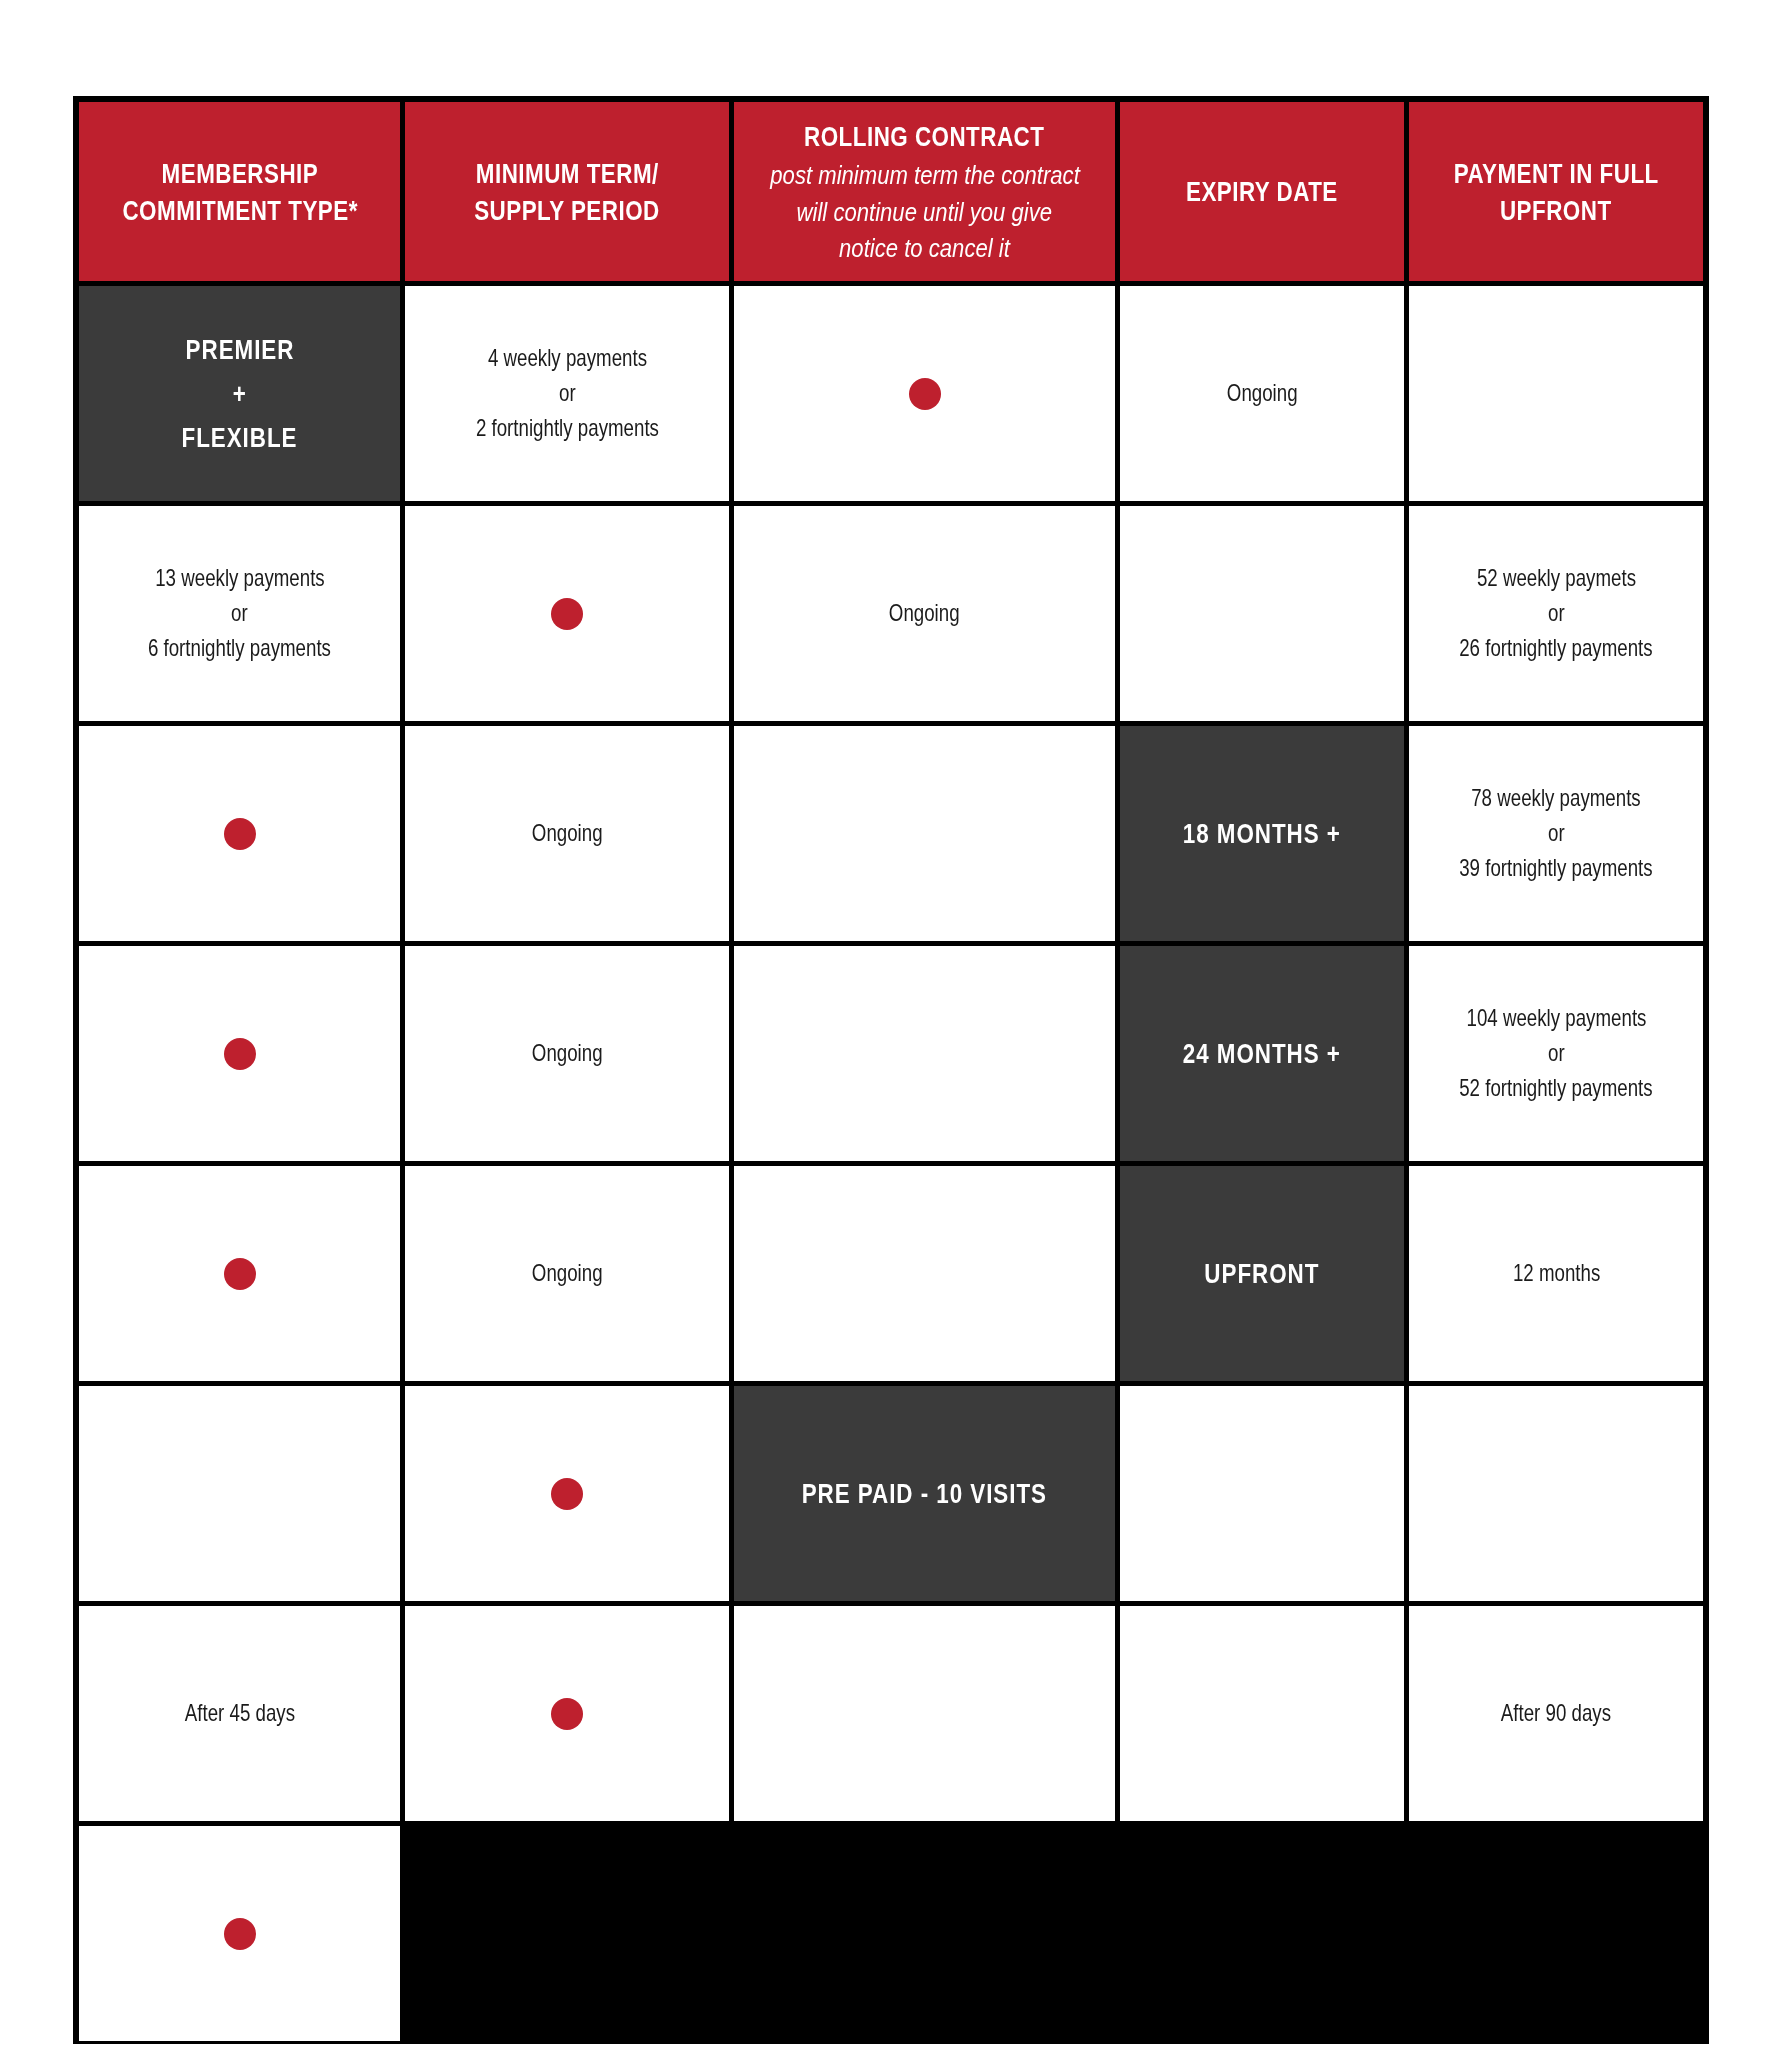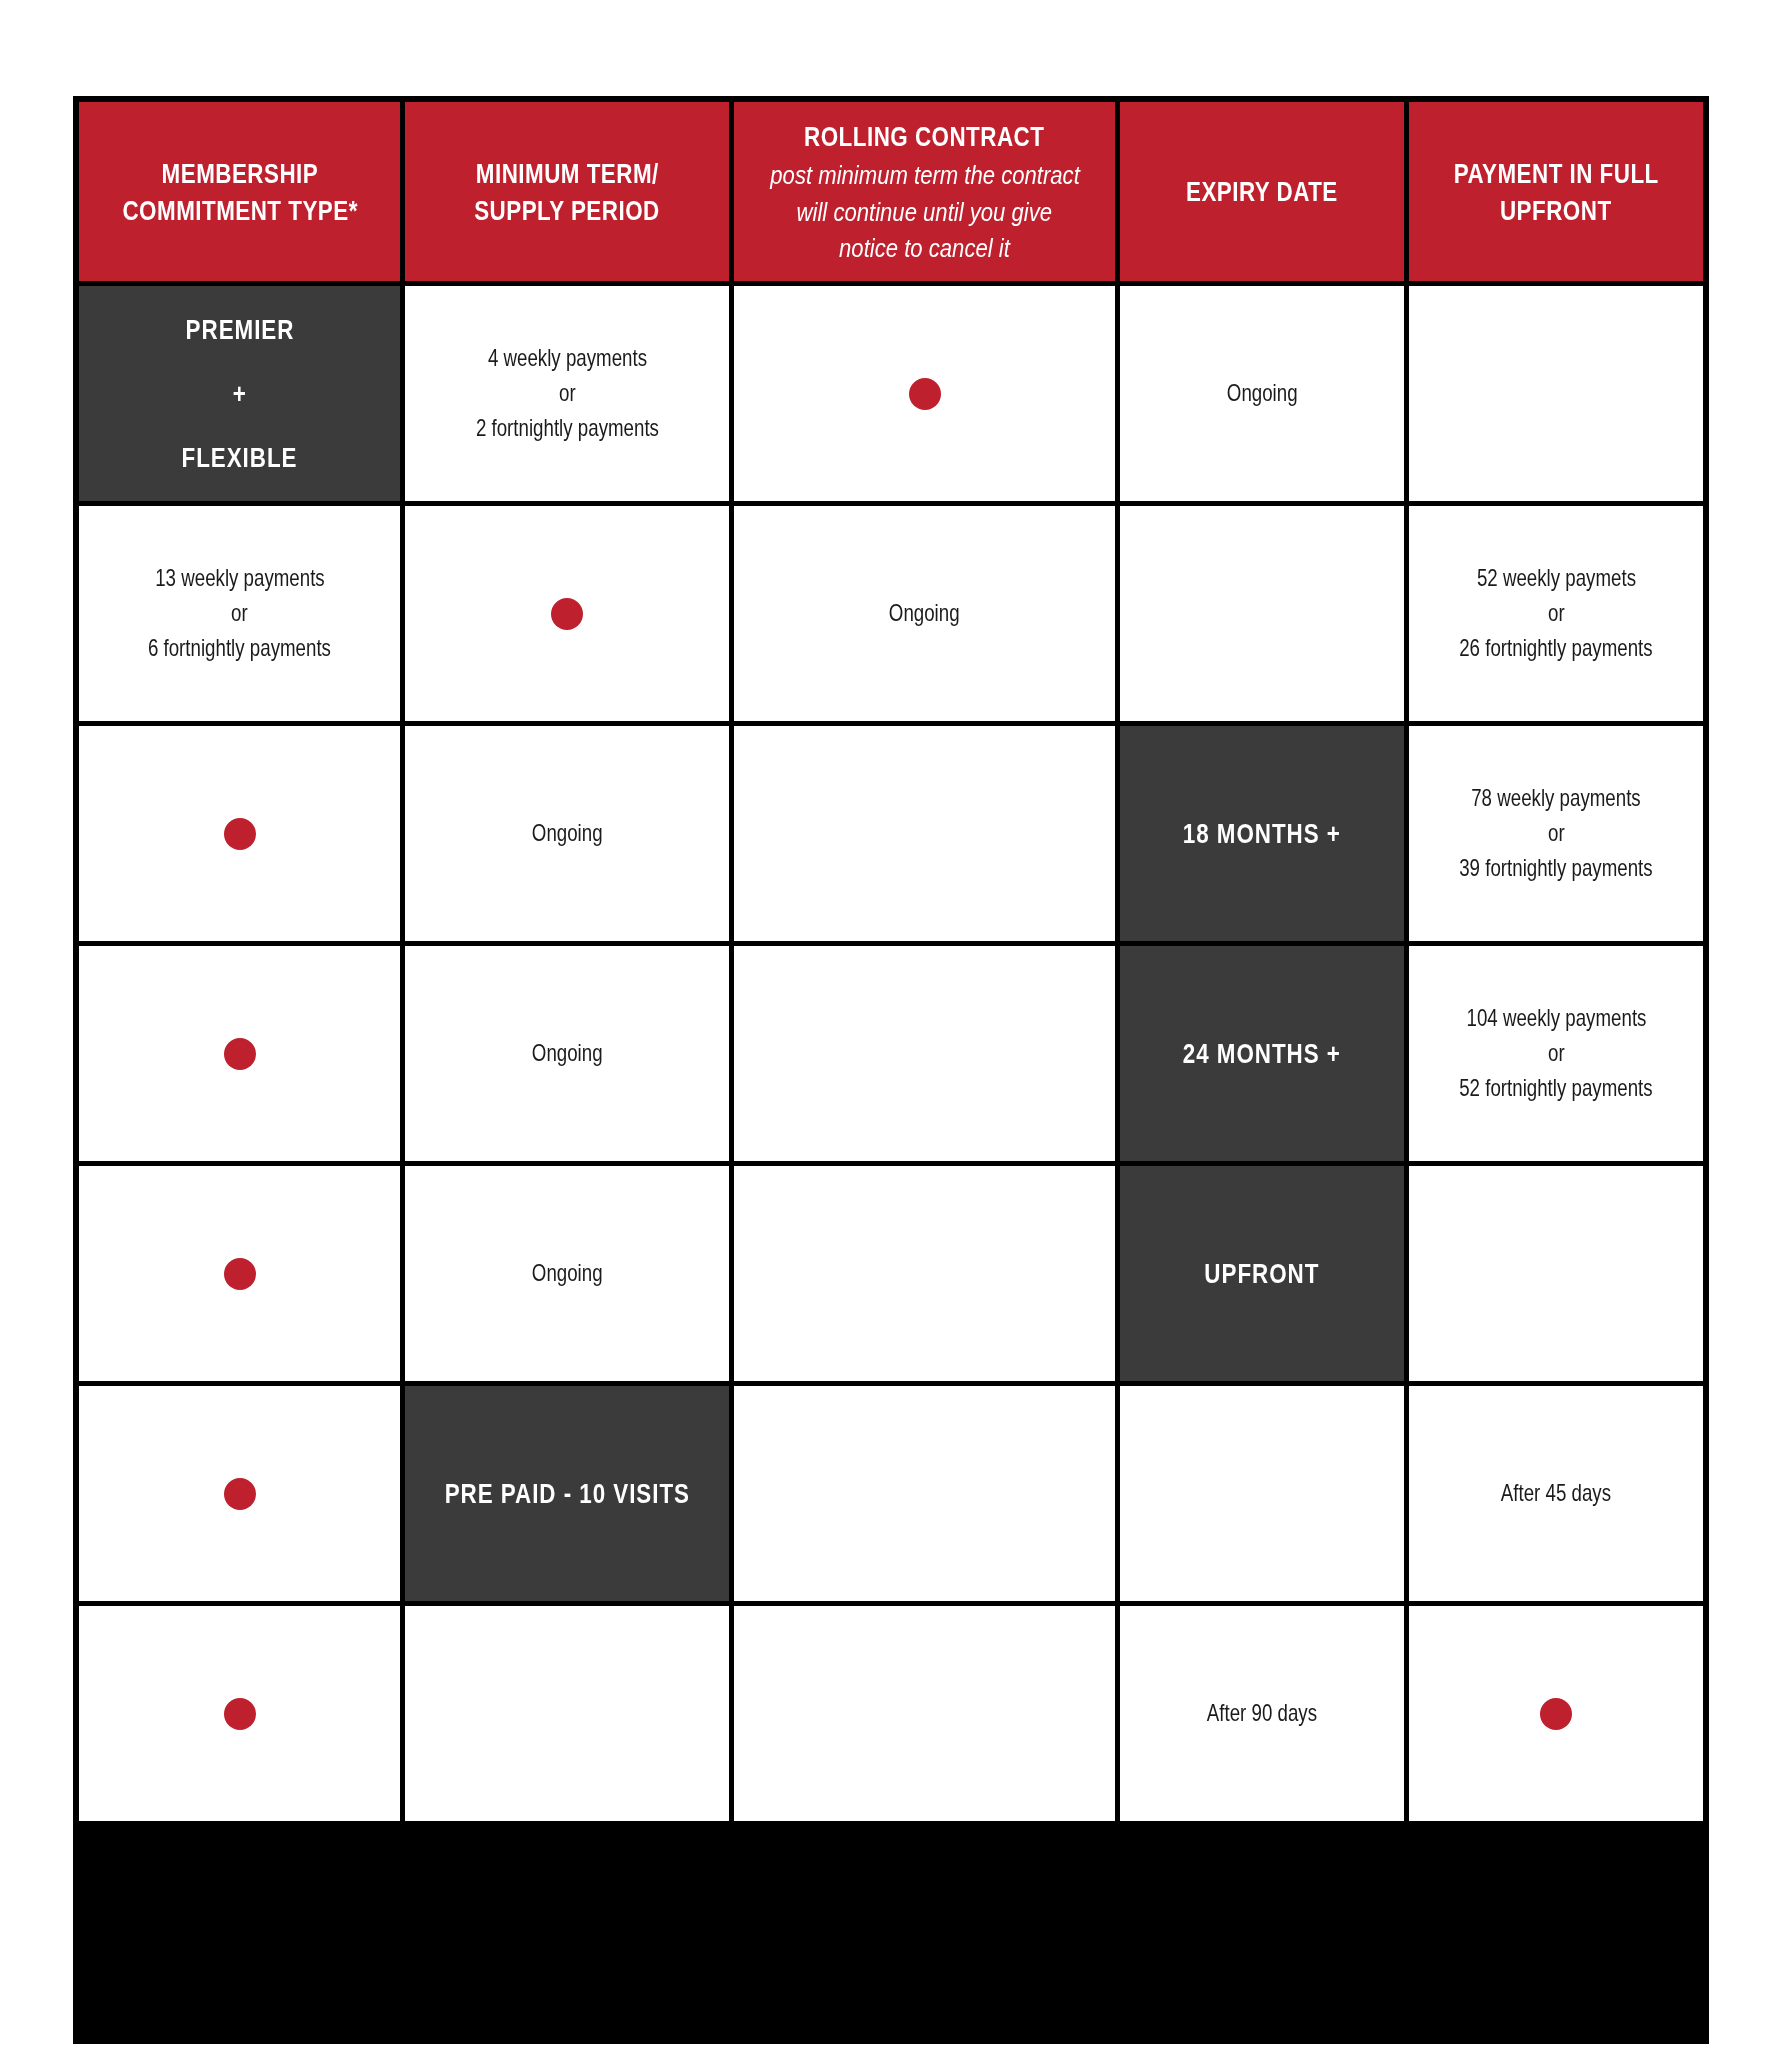--- a/index.html
+++ b/index.html
@@ -45,7 +45,6 @@
   .cell.rowlabel {
     background: #3B3B3B;
     color: #ffffff;
-    gap: 20px;
   }
   .cond { transform: scaleX(0.8); transform-origin: center; white-space: nowrap; }
   .cond-sub { transform: scaleX(0.85); transform-origin: center; }

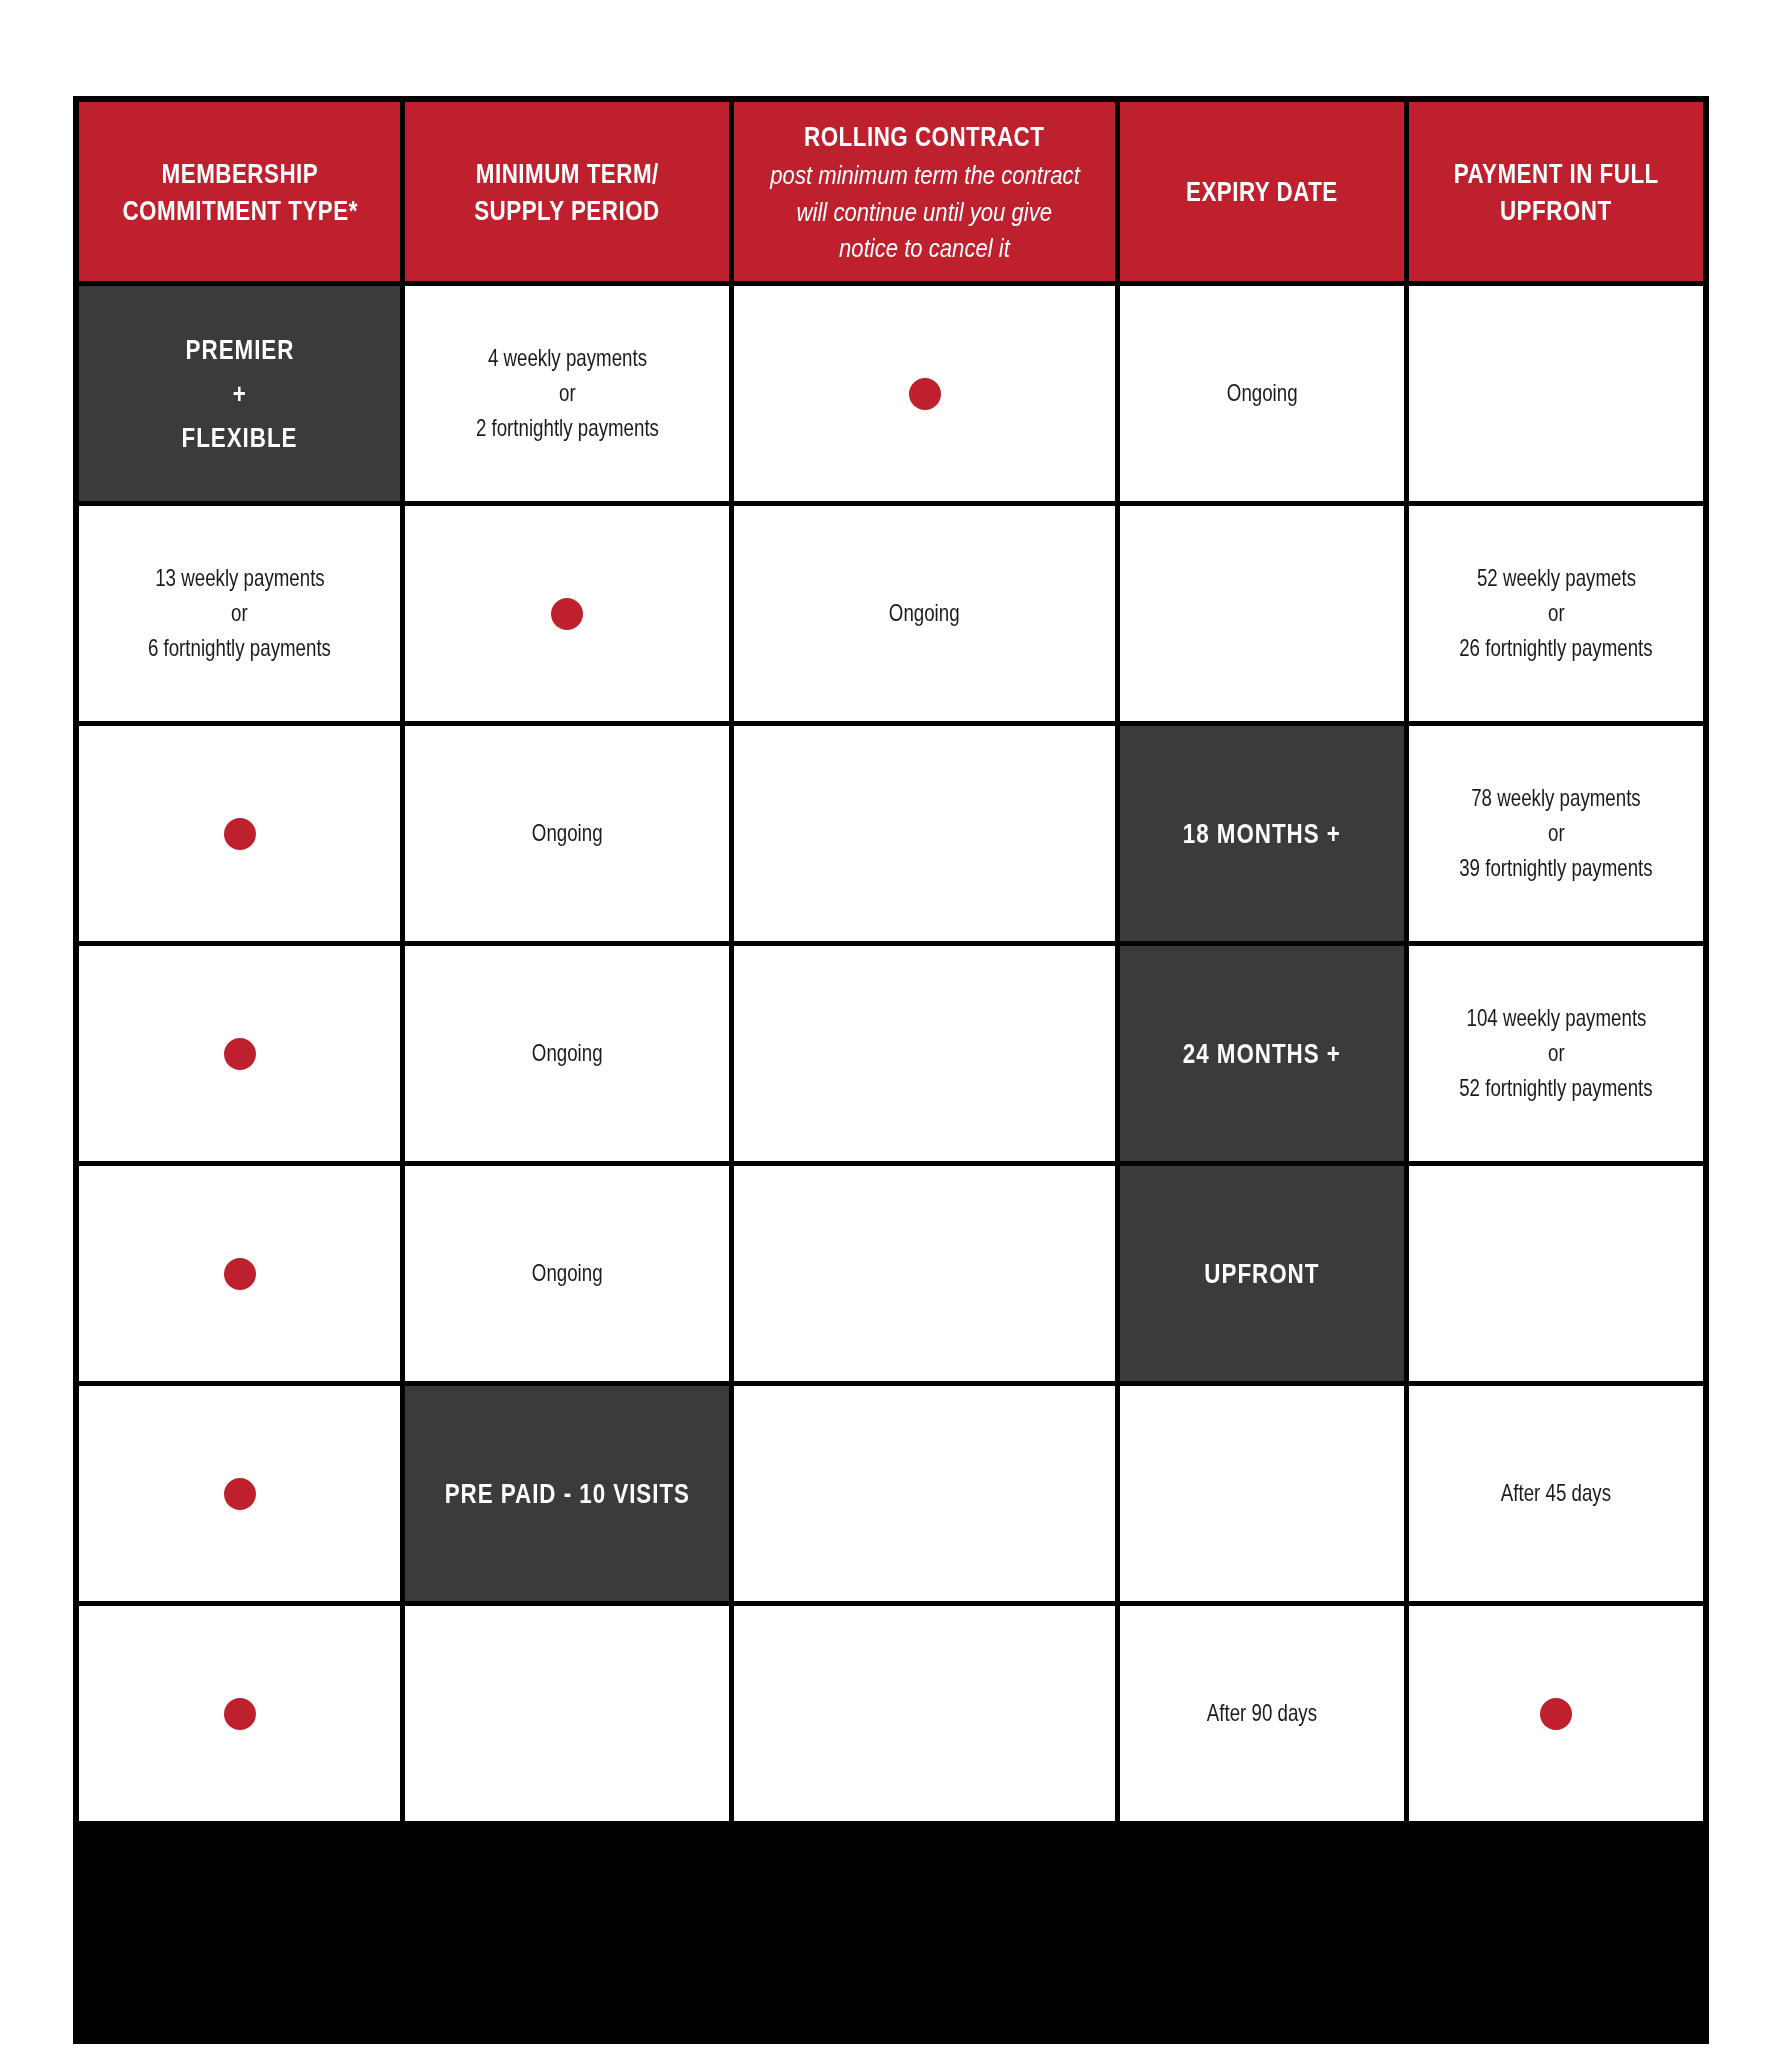--- a/index.html
+++ b/index.html
@@ -193,6 +193,9 @@
     <div class="cell rowlabel">
       <div class="label-line cond">UPFRONT</div>
     </div>
+    <div class="cell">
+      <div class="body-line cond">12 months</div>
+    </div>
     <div class="cell"></div>
     <div class="cell">
       <div class="dot"></div>

